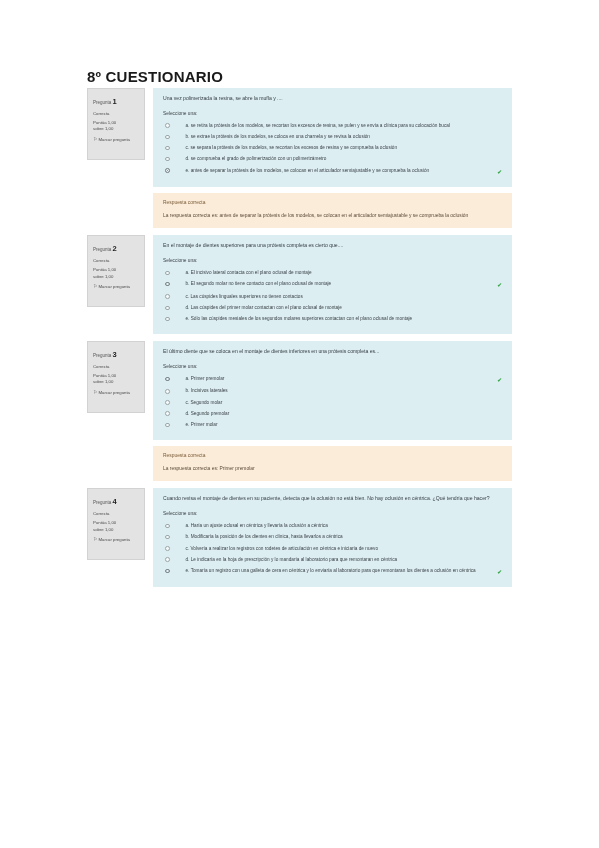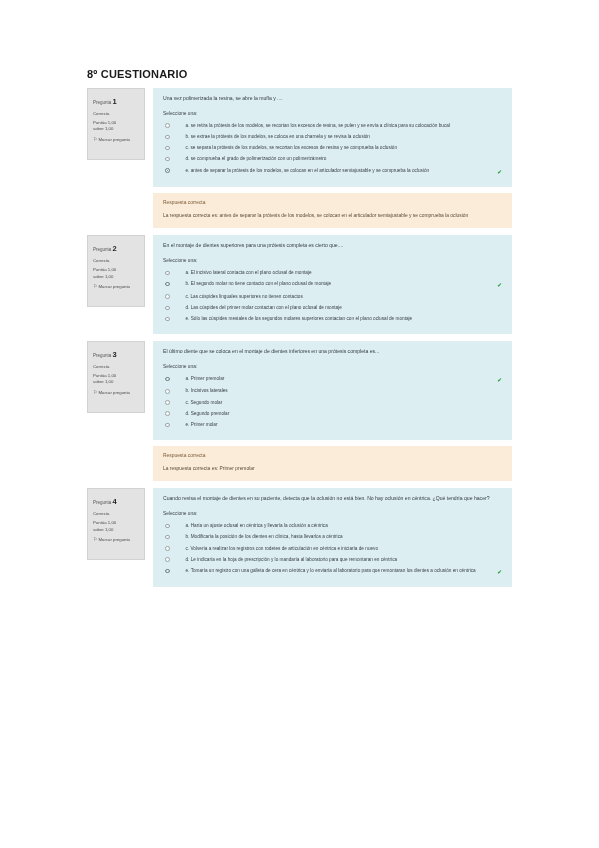--- a/index.html
+++ b/index.html
@@ -26,7 +26,7 @@
     position: absolute;
     left: 87px;
     top: 68px;
-    font-size: 11px;
+    font-size: 15px;
     font-weight: bold;
     letter-spacing: 0.2px;
     color: #1a1a1a;

